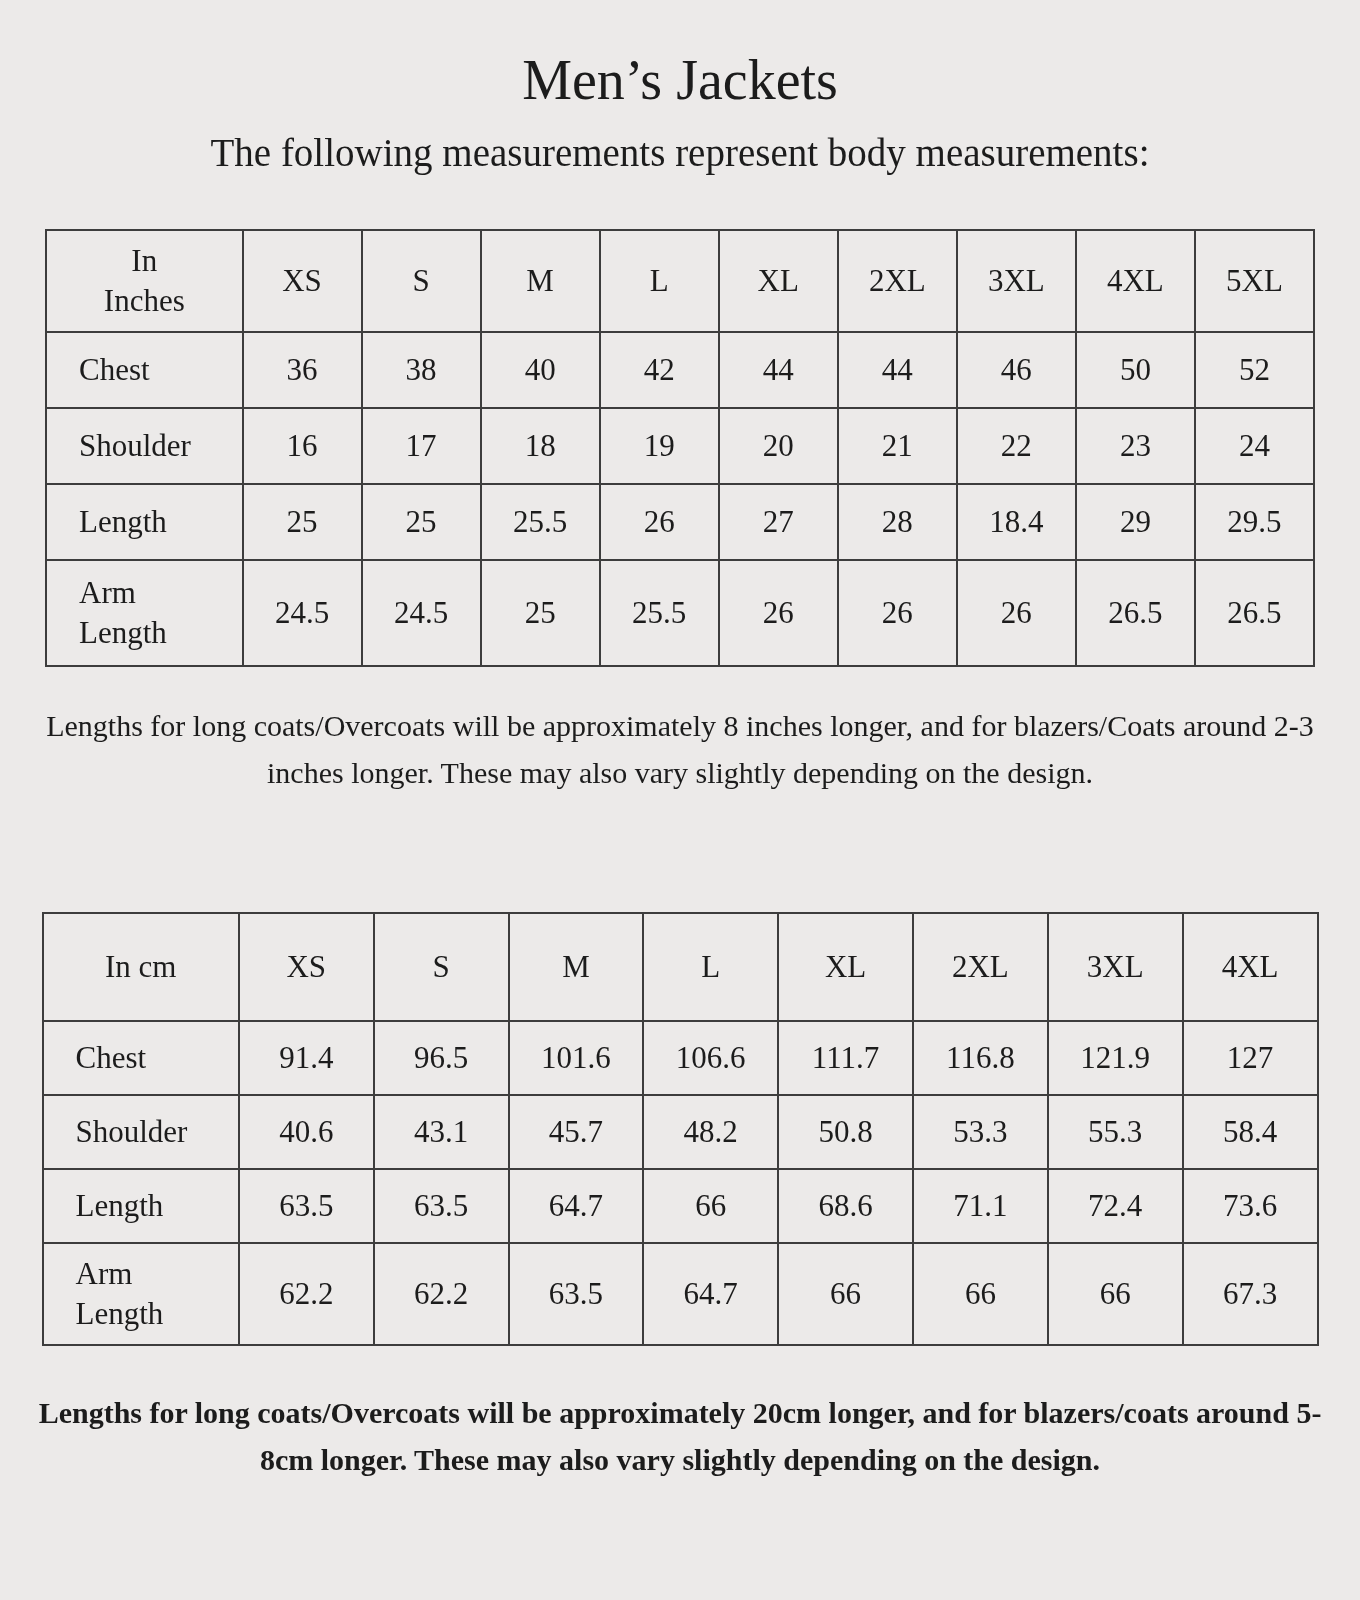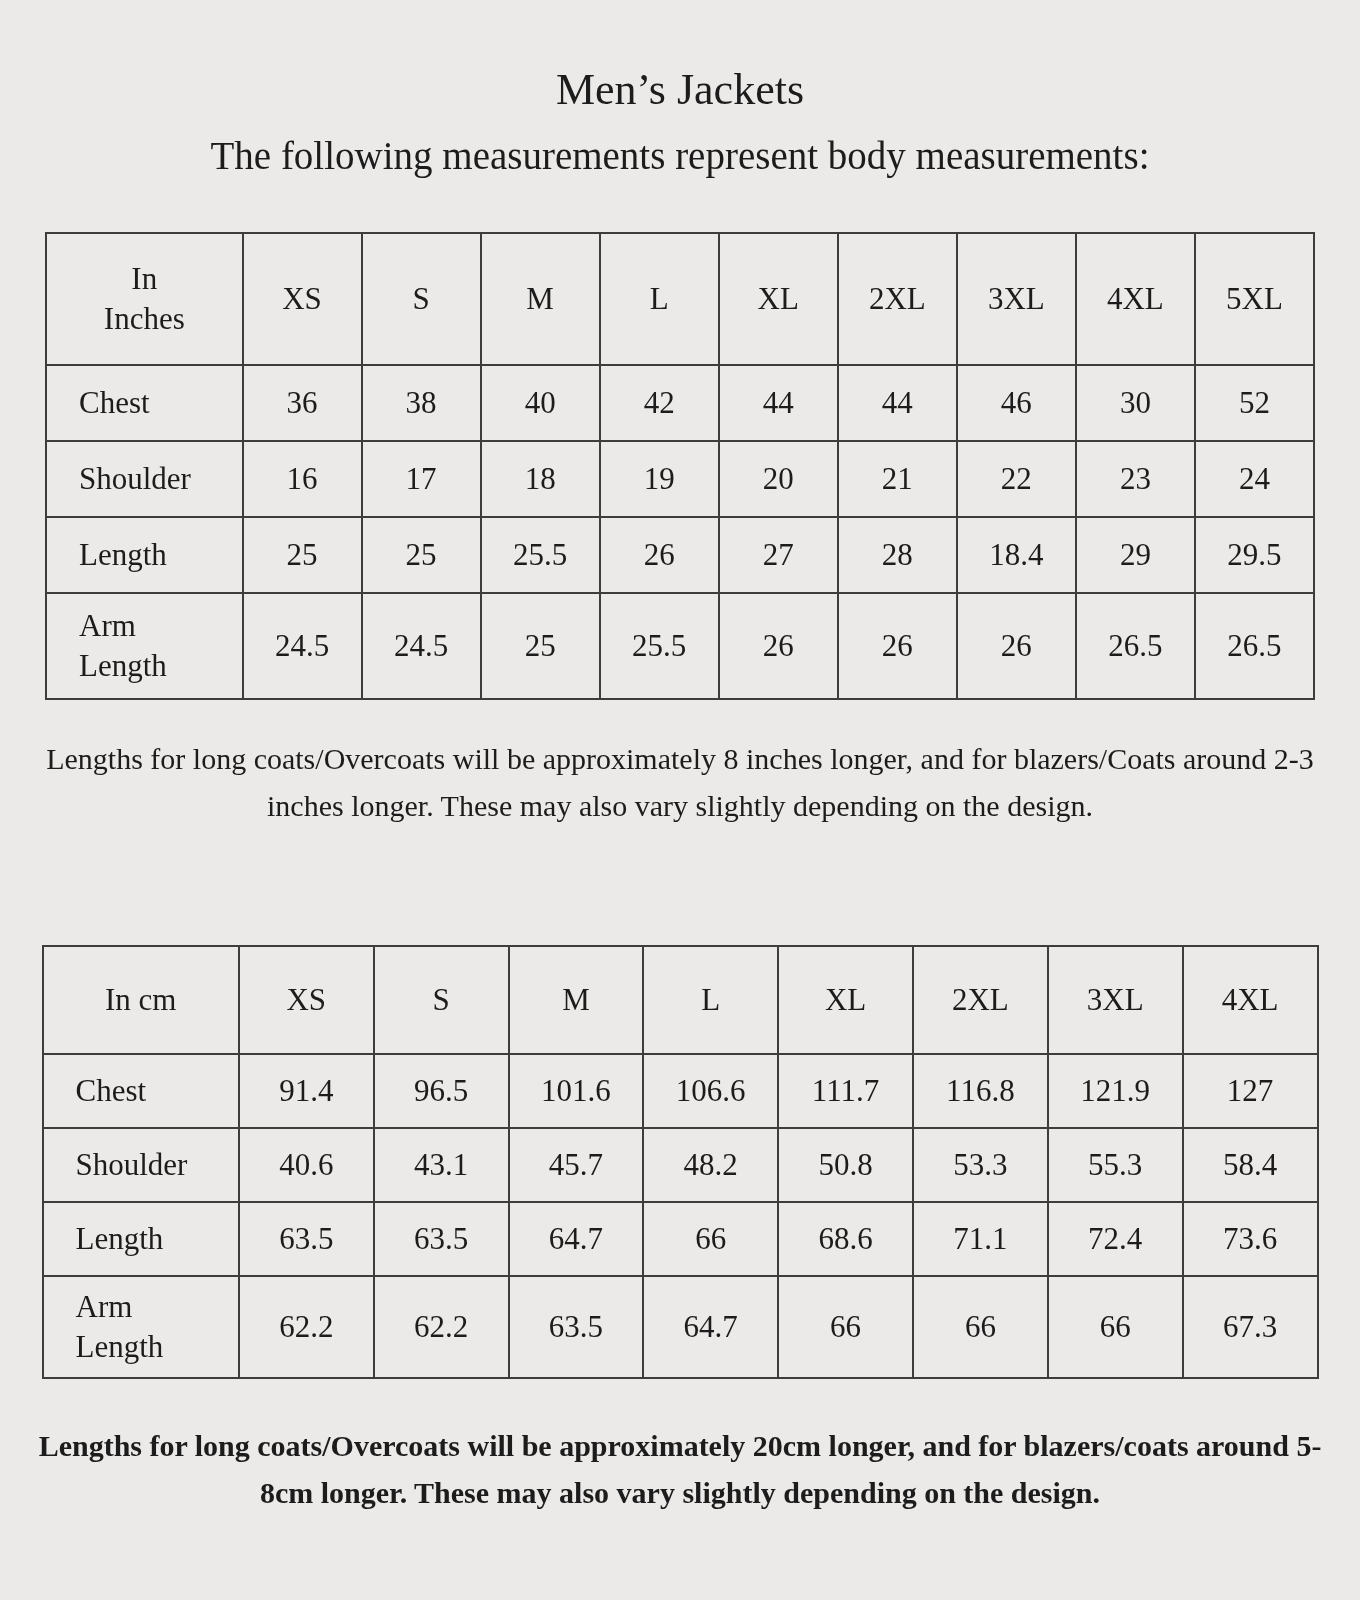--- a/index.html
+++ b/index.html
@@ -17,9 +17,9 @@
   .page-title {
     padding-top: 48px;
     text-align: center;
-    font-size: 44px;
+    font-size: 56px;
     font-weight: normal;
-    margin: 16px;
+    margin: 0;
   }
   .page-subtitle {
     margin: 18px 0 0 0;

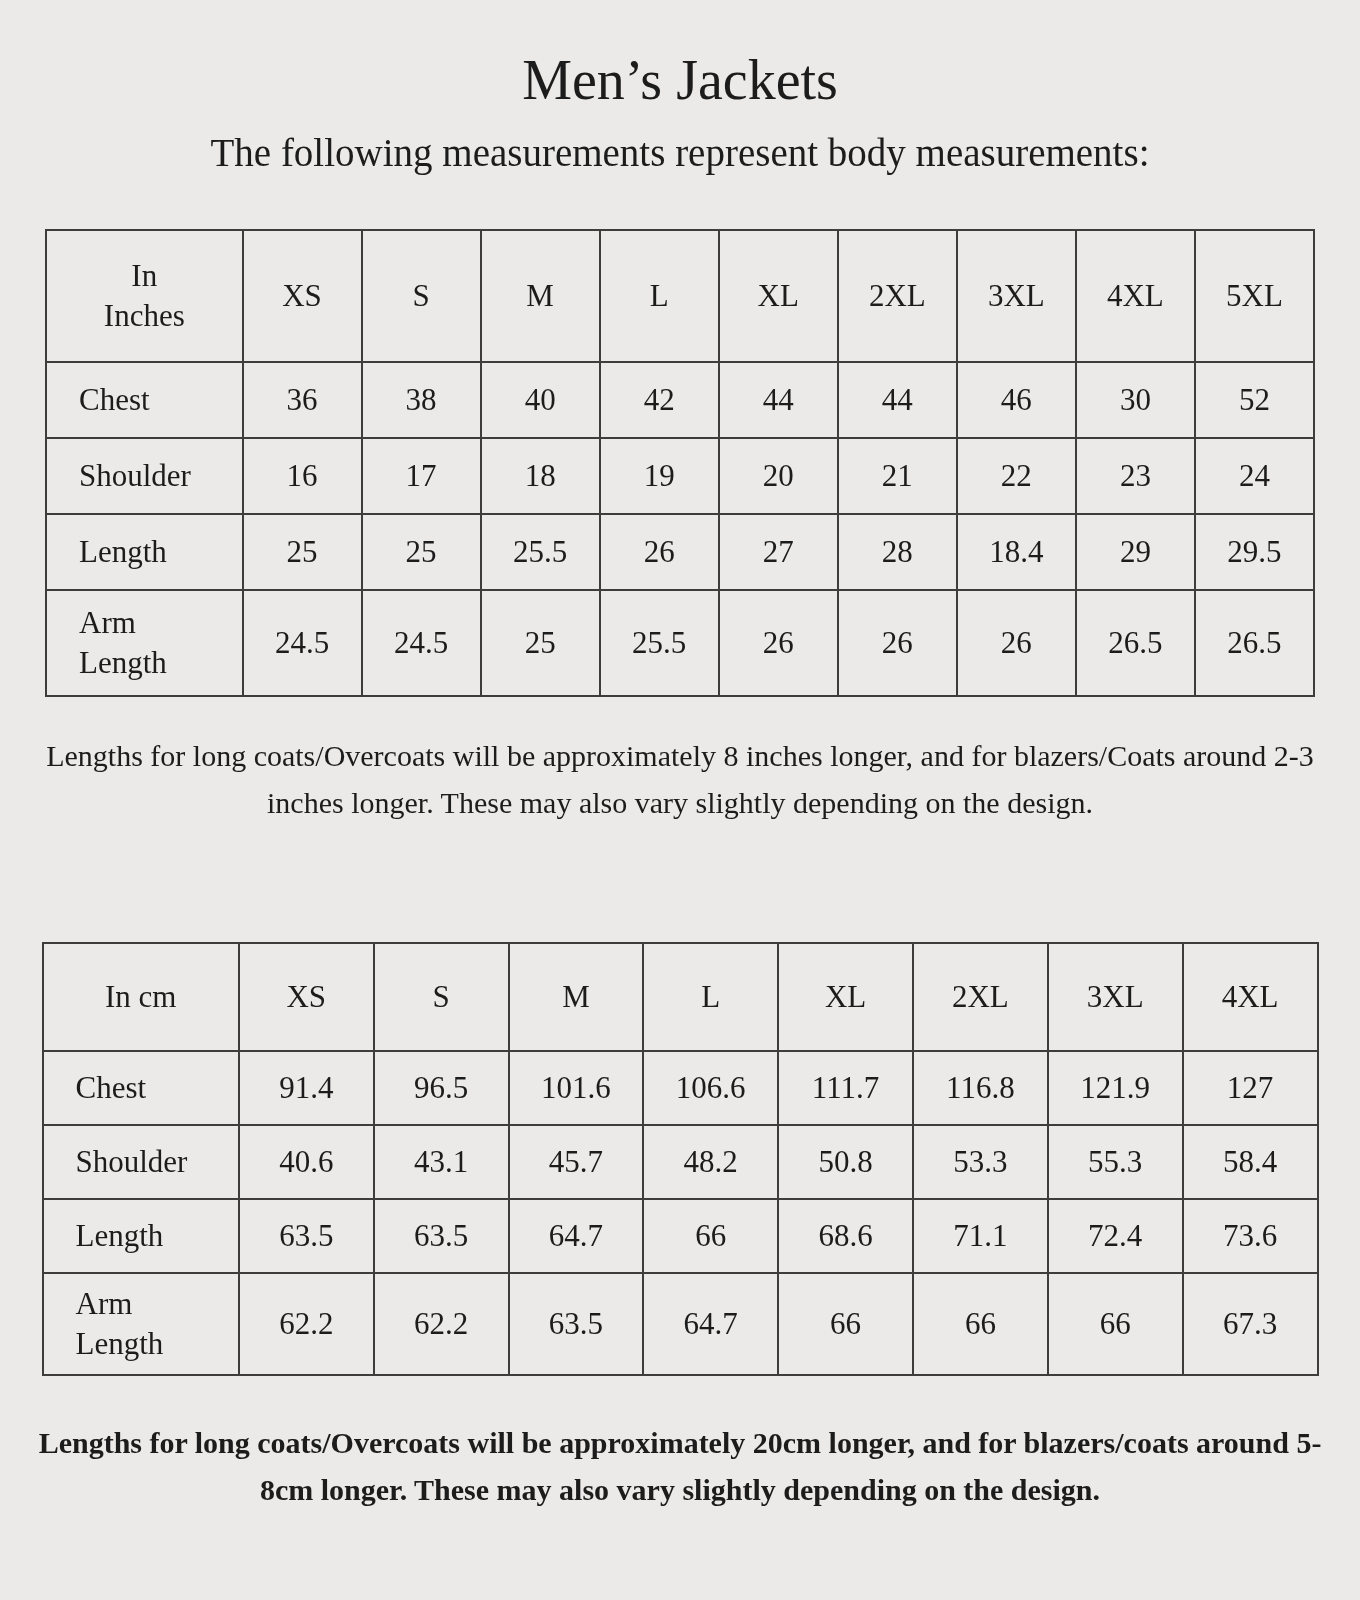--- a/index.html
+++ b/index.html
@@ -41,7 +41,7 @@
     line-height: 1.3;
     background: #ECEAE9;
   }
-  table.t1 thead tr { height: 132px; }
+  table.t1 thead tr { height: 102px; }
   table.t1 tbody tr { height: 76px; }
   table.t1 tbody tr:last-child { height: 106px; }
   table.t2 thead tr { height: 108px; }

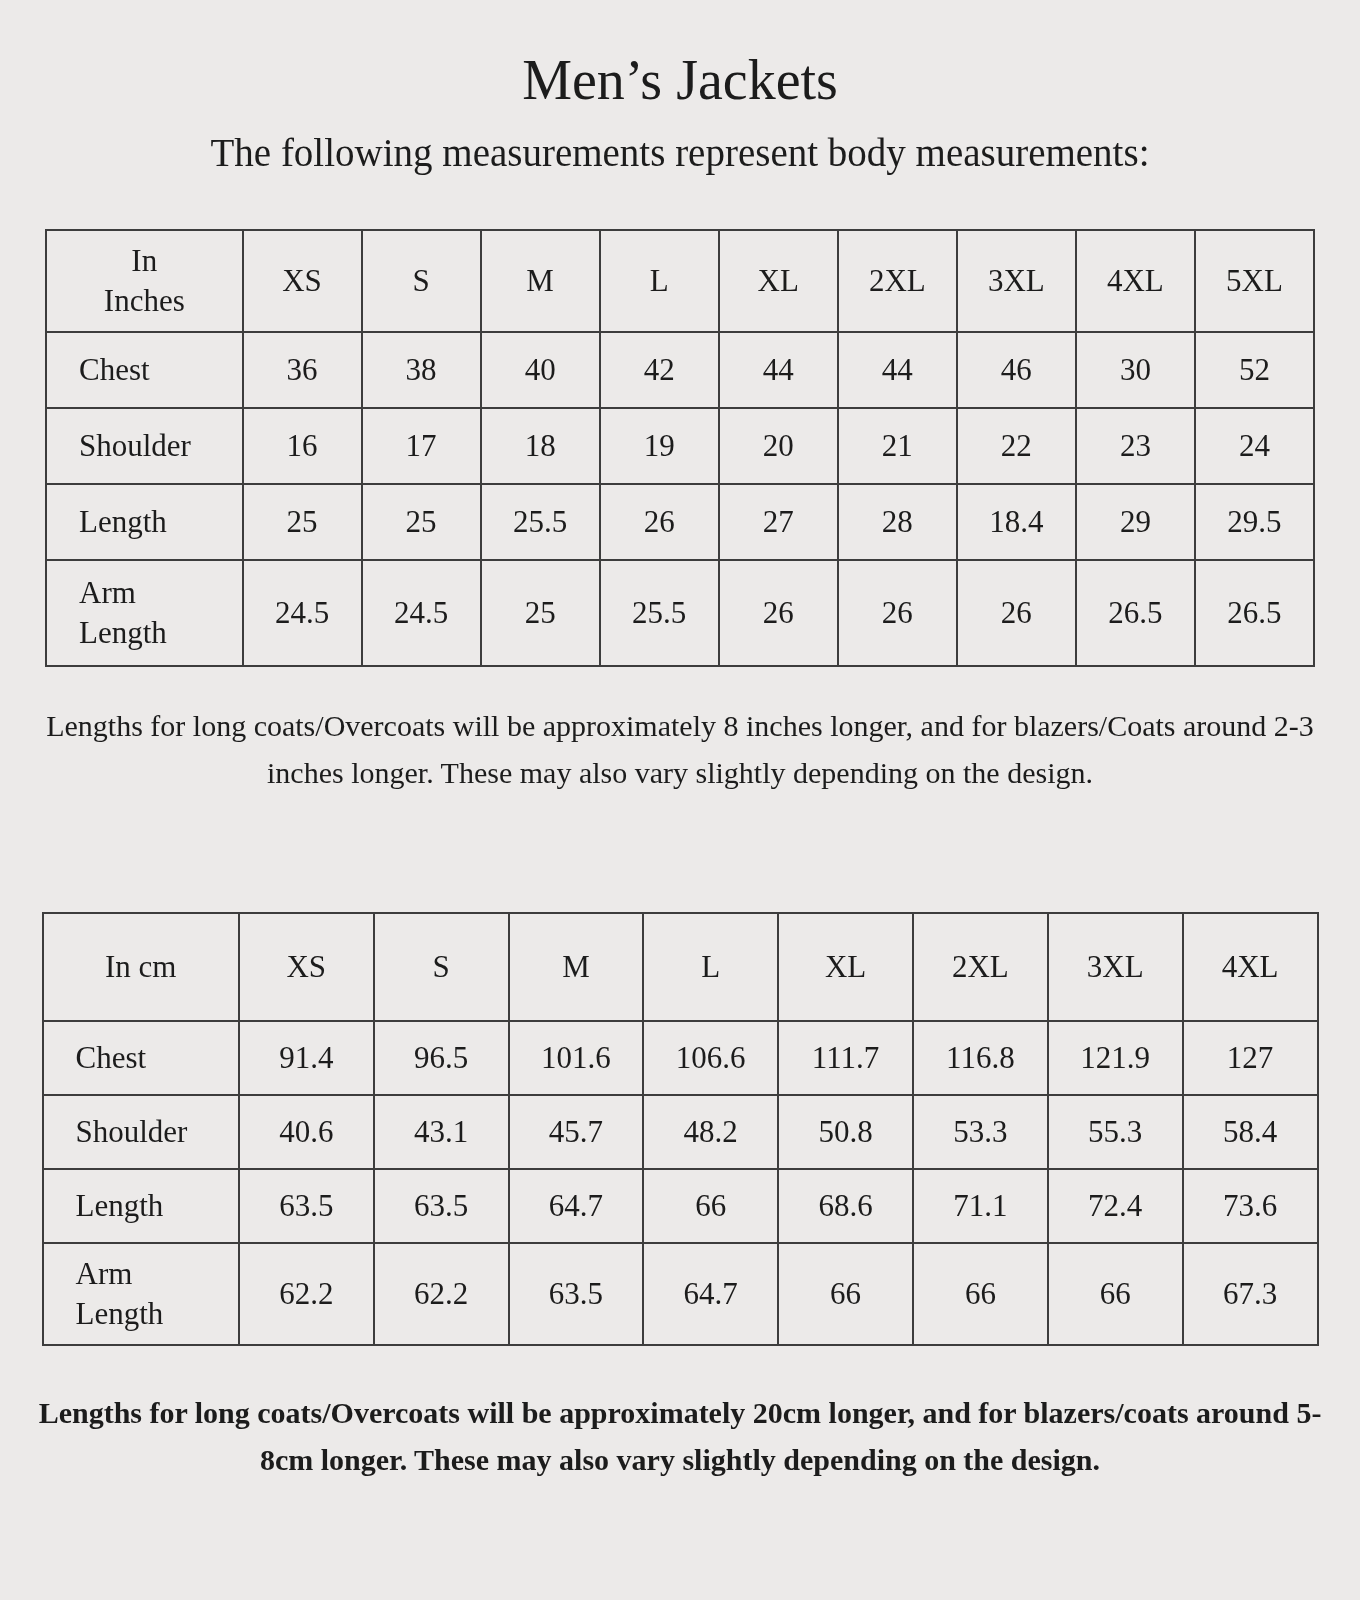--- a/index.html
+++ b/index.html
@@ -102,7 +102,7 @@
         <td>44</td>
         <td>44</td>
         <td>46</td>
-        <td>30</td>
+        <td>50</td>
         <td>52</td>
       </tr>
       <tr>

